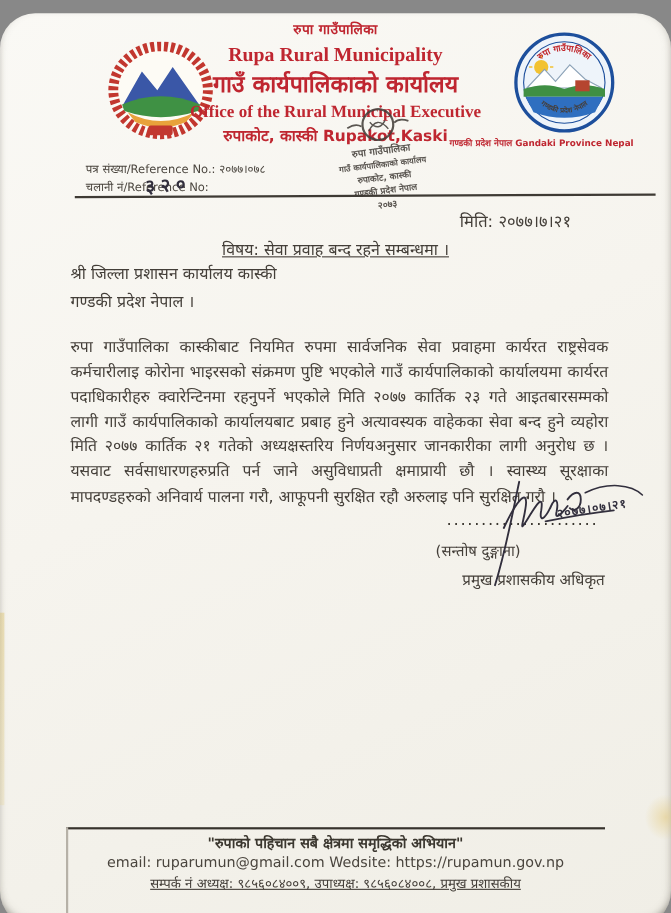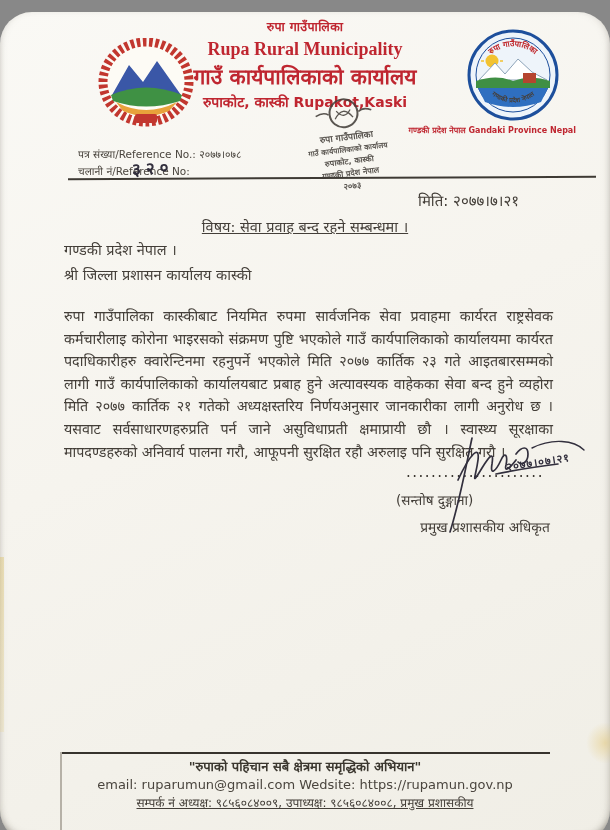--- a/index.html
+++ b/index.html
@@ -92,6 +92,7 @@
     <div class="red hdr-muni-np">रुपा गाउँपालिका</div>
     <div class="red hdr-muni-en serif">Rupa Rural Municipality</div>
     <div class="red hdr-office-np">गाउँ कार्यपालिकाको कार्यालय</div>
+    <div class="red hdr-office-en serif">Office of the Rural Municipal Executive</div>
     <div class="red hdr-place">रुपाकोट, कास्की Rupakot,Kaski</div>
   </div>
 

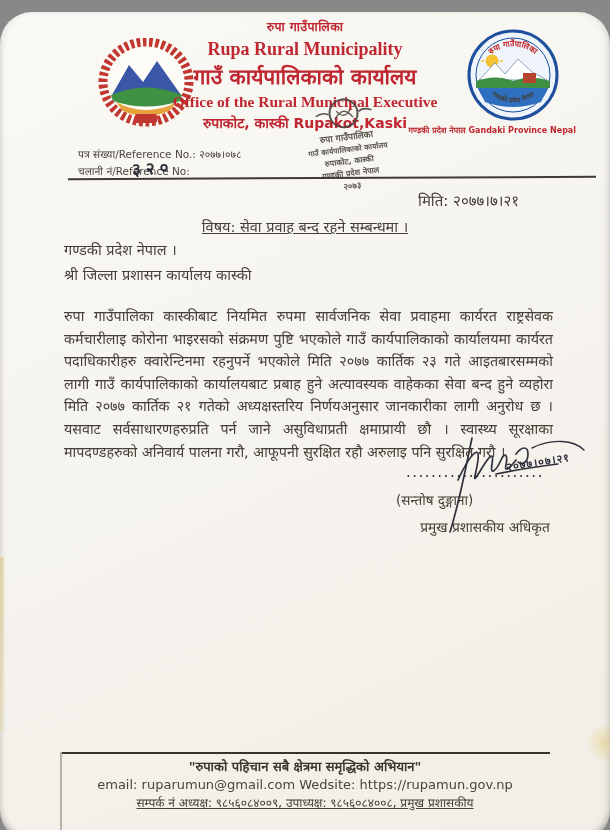--- a/index.html
+++ b/index.html
@@ -155,8 +155,8 @@
   <div class="abs date-line">मिति: २०७७।७।२१</div>
   <div class="abs subject">विषय: सेवा प्रवाह बन्द रहने सम्बन्धमा ।</div>
   <div class="abs addressee">
+    <div>श्री जिल्ला प्रशासन कार्यालय कास्की</div>
     <div>गण्डकी प्रदेश नेपाल ।</div>
-    <div>श्री जिल्ला प्रशासन कार्यालय कास्की</div>
   </div>
 
   <div class="abs body-par">रुपा गाउँपालिका कास्कीबाट नियमित रुपमा सार्वजनिक सेवा प्रवाहमा कार्यरत राष्ट्रसेवक कर्मचारीलाइ कोरोना भाइरसको संक्रमण पुष्टि भएकोले गाउँ कार्यपालिकाको कार्यालयमा कार्यरत पदाधिकारीहरु क्वारेन्टिनमा रहनुपर्ने भएकोले मिति २०७७ कार्तिक २३ गते आइतबारसम्मको लागी गाउँ कार्यपालिकाको कार्यालयबाट प्रबाह हुने अत्यावस्यक वाहेकका सेवा बन्द हुने व्यहोरा मिति २०७७ कार्तिक २१ गतेको अध्यक्षस्तरिय निर्णयअनुसार जानकारीका लागी अनुरोध छ ।  यसवाट सर्वसाधारणहरुप्रति पर्न जाने असुविधाप्रती क्षमाप्रायी छौ ।  स्वास्थ्य सूरक्षाका मापदण्डहरुको अनिवार्य पालना गरौ, आफूपनी सुरक्षित रहौ अरुलाइ पनि सुरक्षित गरौ ।</div>

